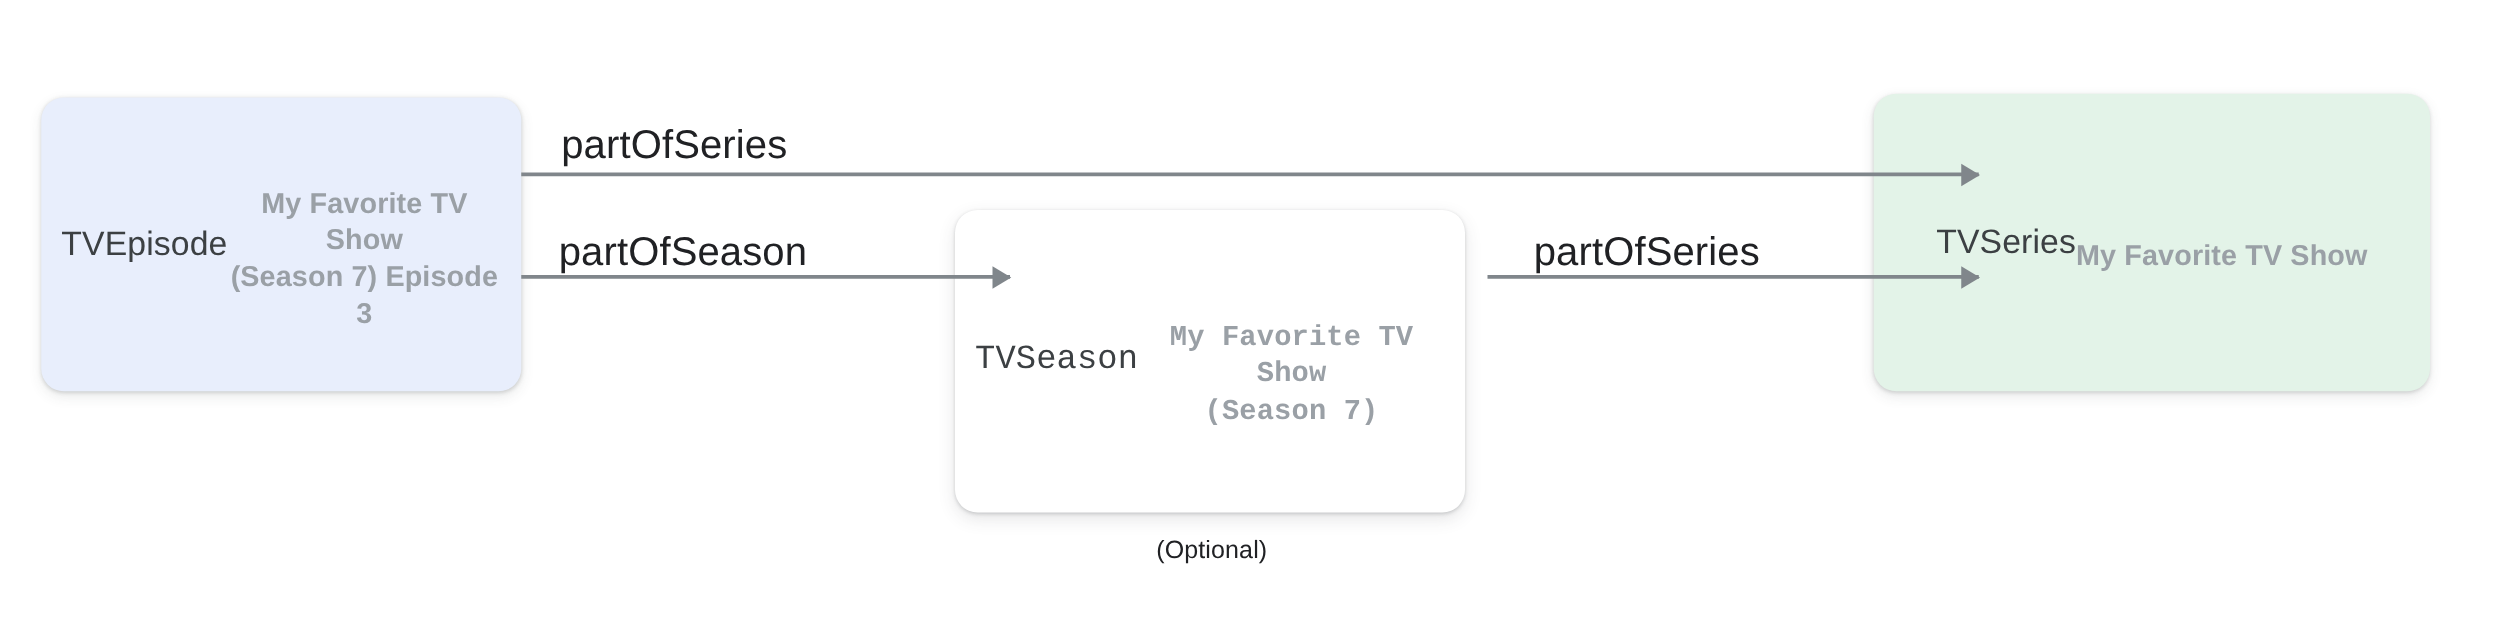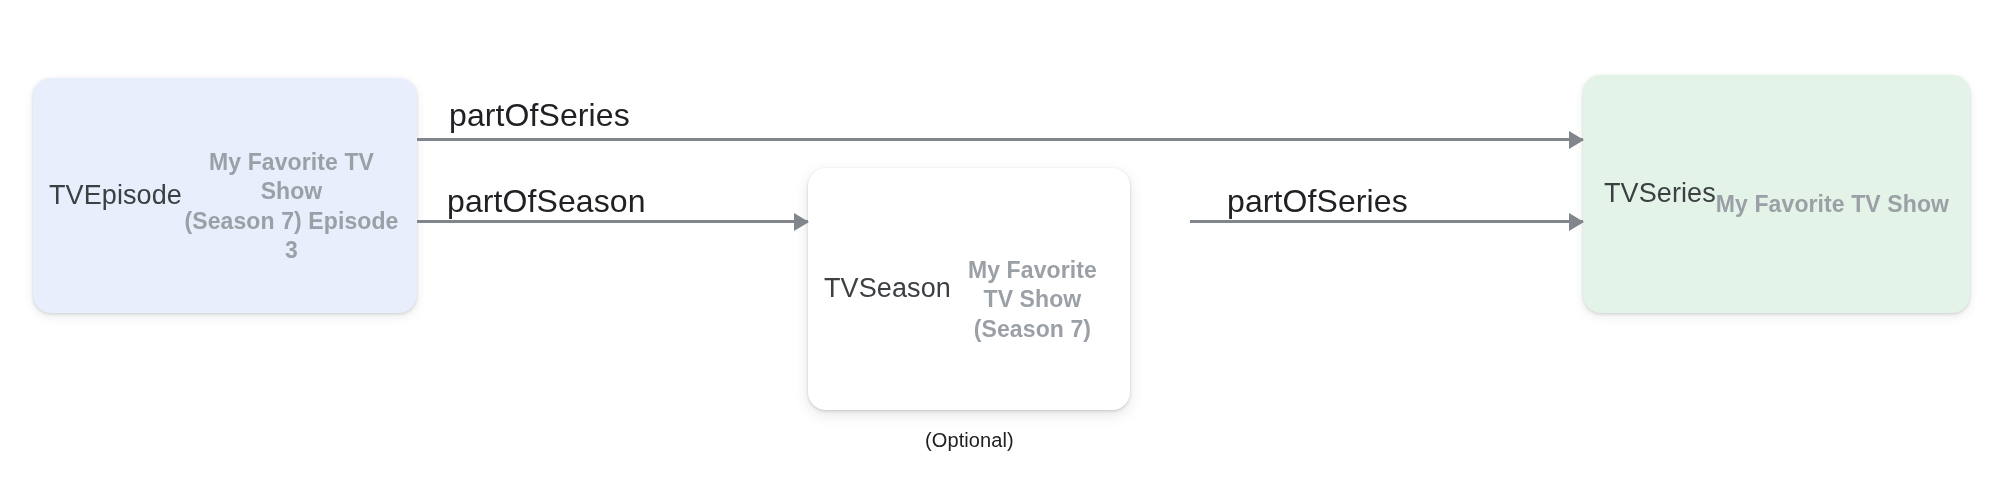--- a/index.html
+++ b/index.html
@@ -69,9 +69,9 @@
   }
 
   #node-series {
-    left: 1583px;
+    left: 1499px;
     top: 75px;
-    width: 387px;
+    width: 445px;
     height: 238px;
     background: #e3f3e8;
     box-shadow: 0 1px 3px rgba(60,64,67,.18), 0 4px 10px rgba(60,64,67,.10);

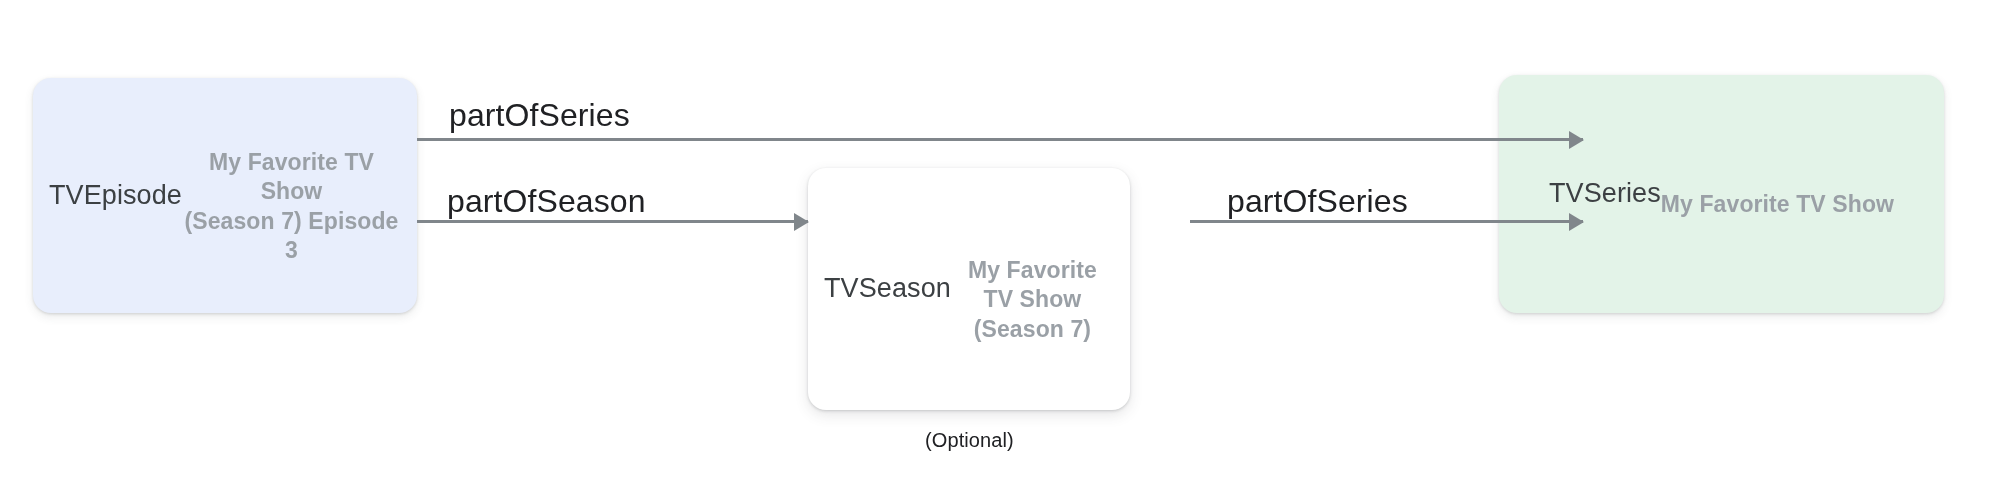--- a/index.html
+++ b/index.html
@@ -60,12 +60,13 @@
   }
 
   #node-season {
-    left: 808px;
+    left: 764px;
     top: 168px;
-    width: 322px;
+    width: 408px;
     height: 242px;
     background: #ffffff;
     box-shadow: 0 1px 3px rgba(60,64,67,.22), 0 5px 14px rgba(60,64,67,.13);
+    font-family: Liberation Mono, monospace;
   }
 
   #node-series {

